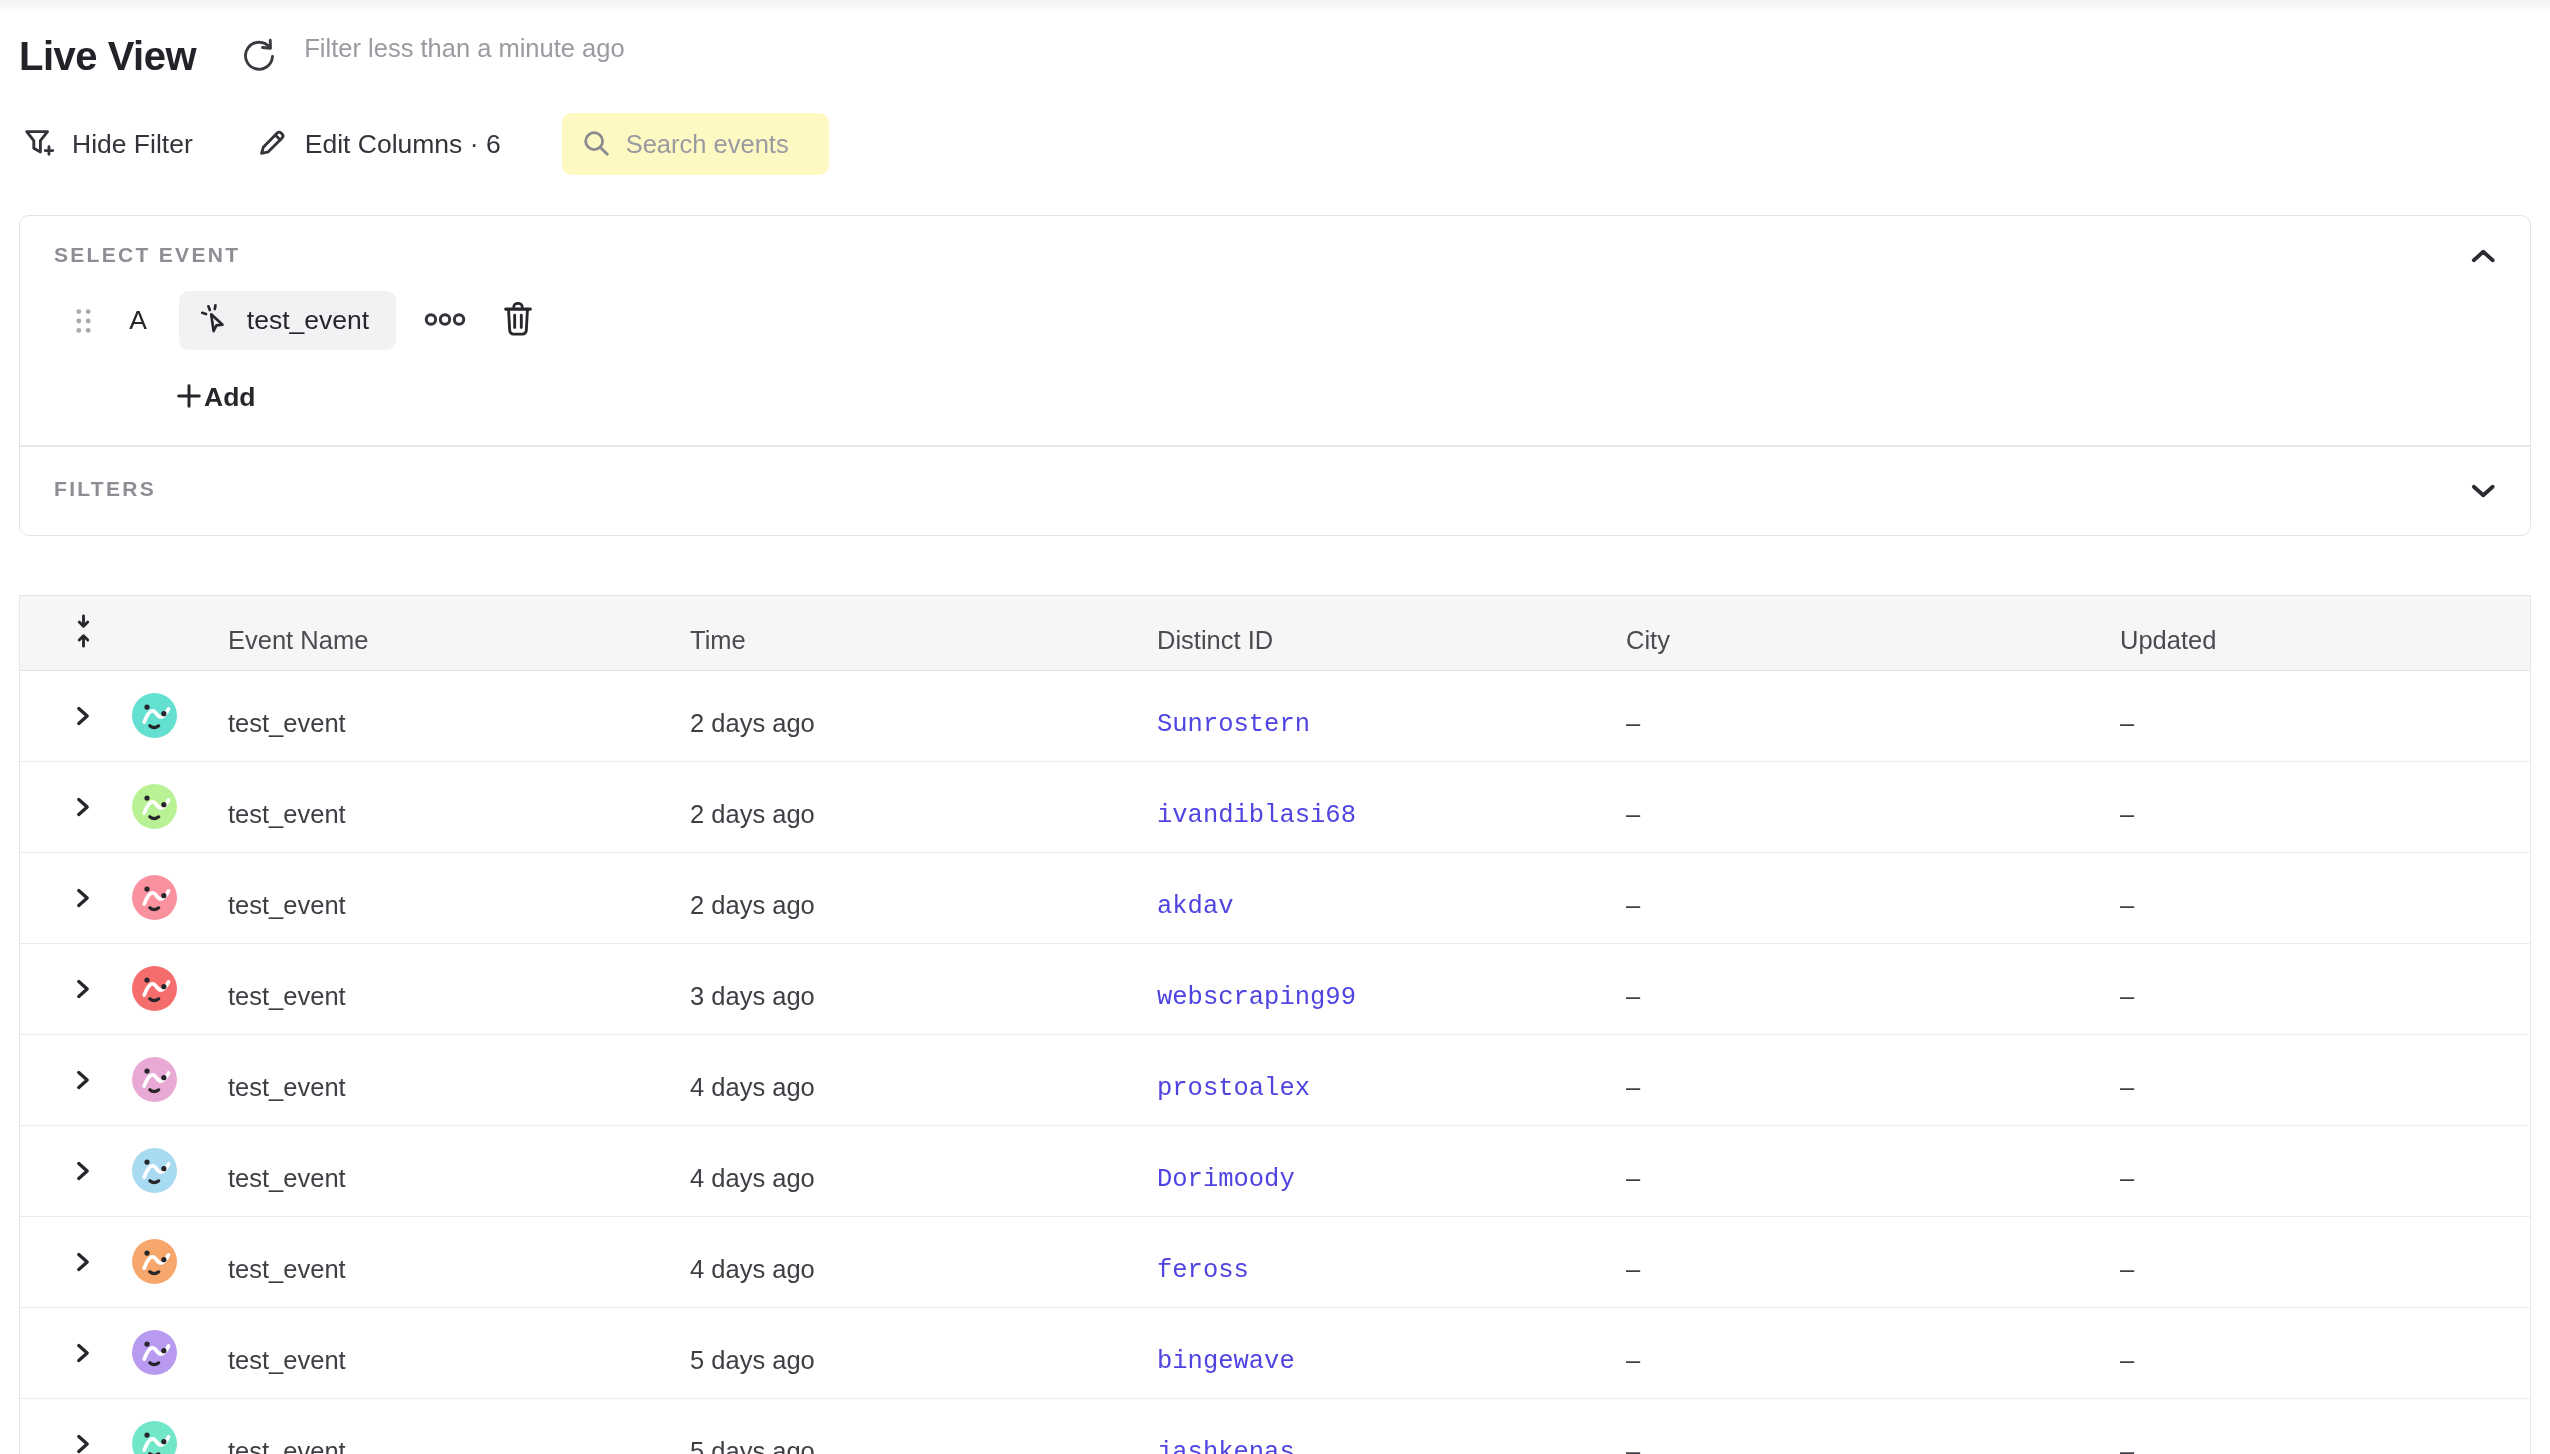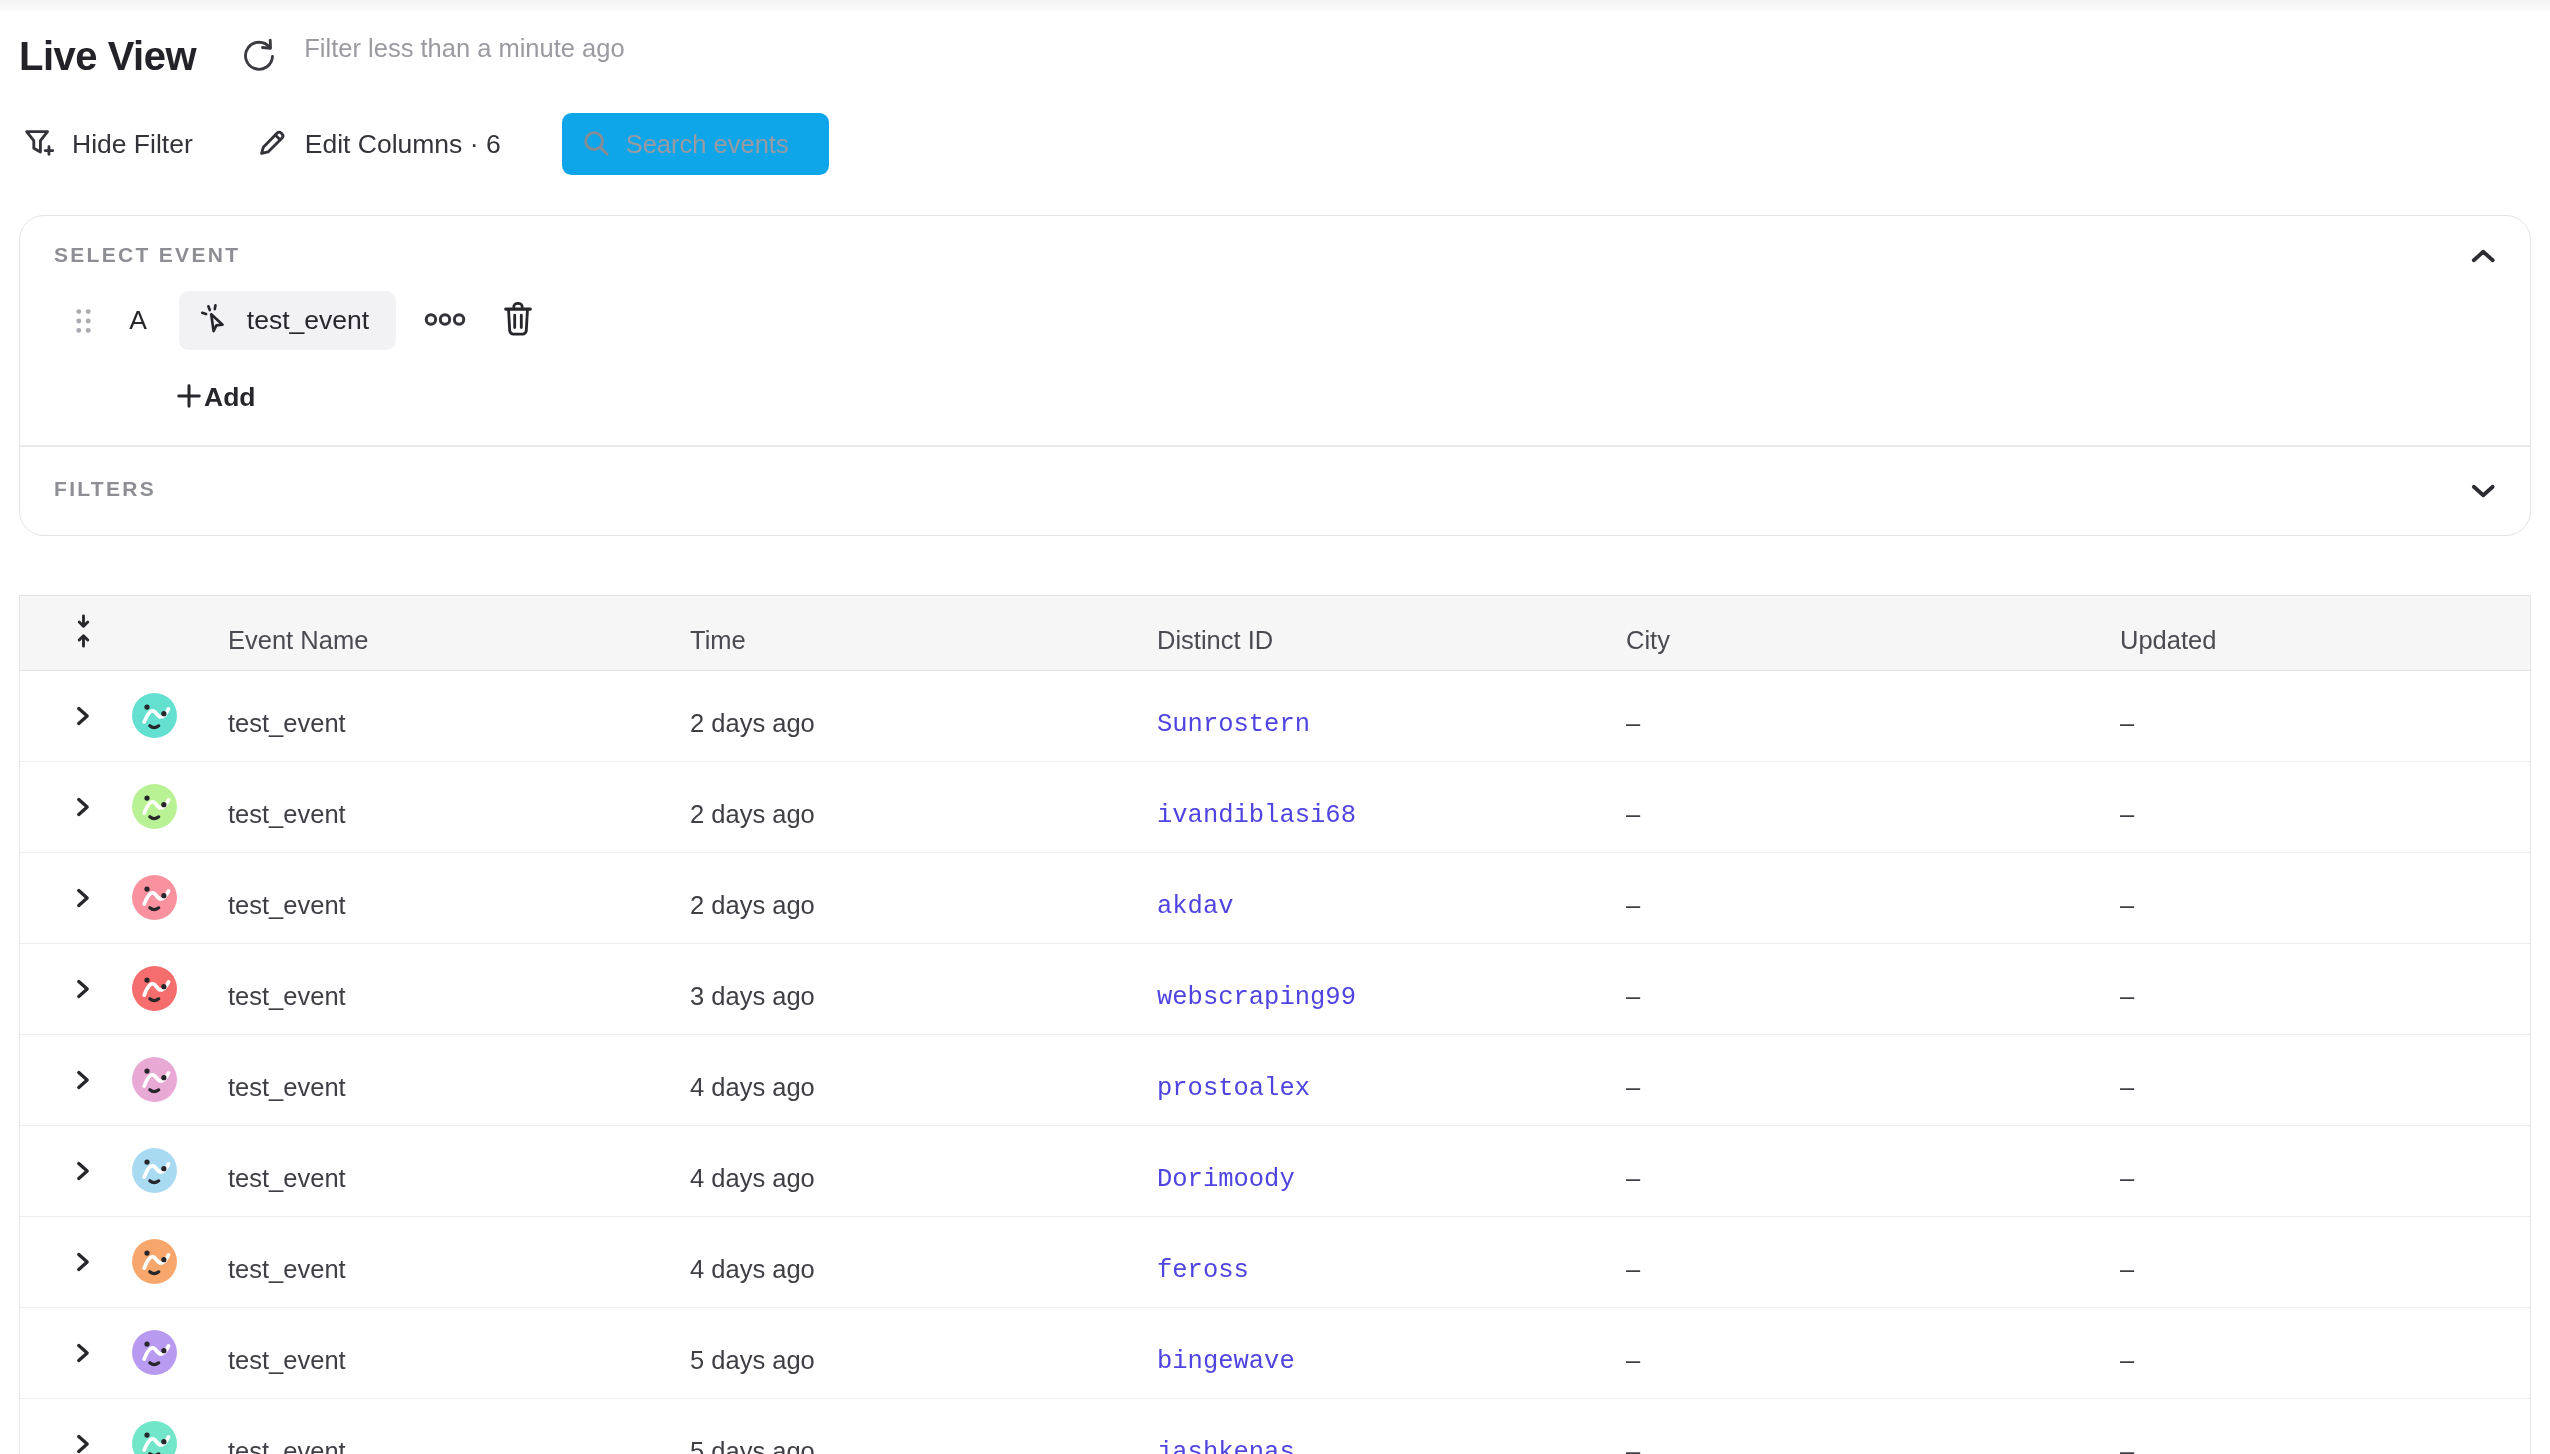--- a/index.html
+++ b/index.html
@@ -26,7 +26,7 @@
   .tool-btn{ display:flex; align-items:center; gap:15px; cursor:pointer; }
   .tool-btn .lbl{ font-size:26.5px; font-weight:500; color:#33333a; }
   .searchbox{ display:flex; align-items:center; gap:15px; width:267px; height:62px;
-              background:#0ea5e9; border-radius:9.5px; padding:0 17px 0 19px; }
+              background:#fef9c3; border-radius:9.5px; padding:0 17px 0 19px; }
   .searchbox input{ border:none; outline:none; background:transparent; font-family:inherit;
                     font-size:25.5px; color:#33333a; width:100%; }
   .searchbox input::placeholder{ color:#9a9aa1; }

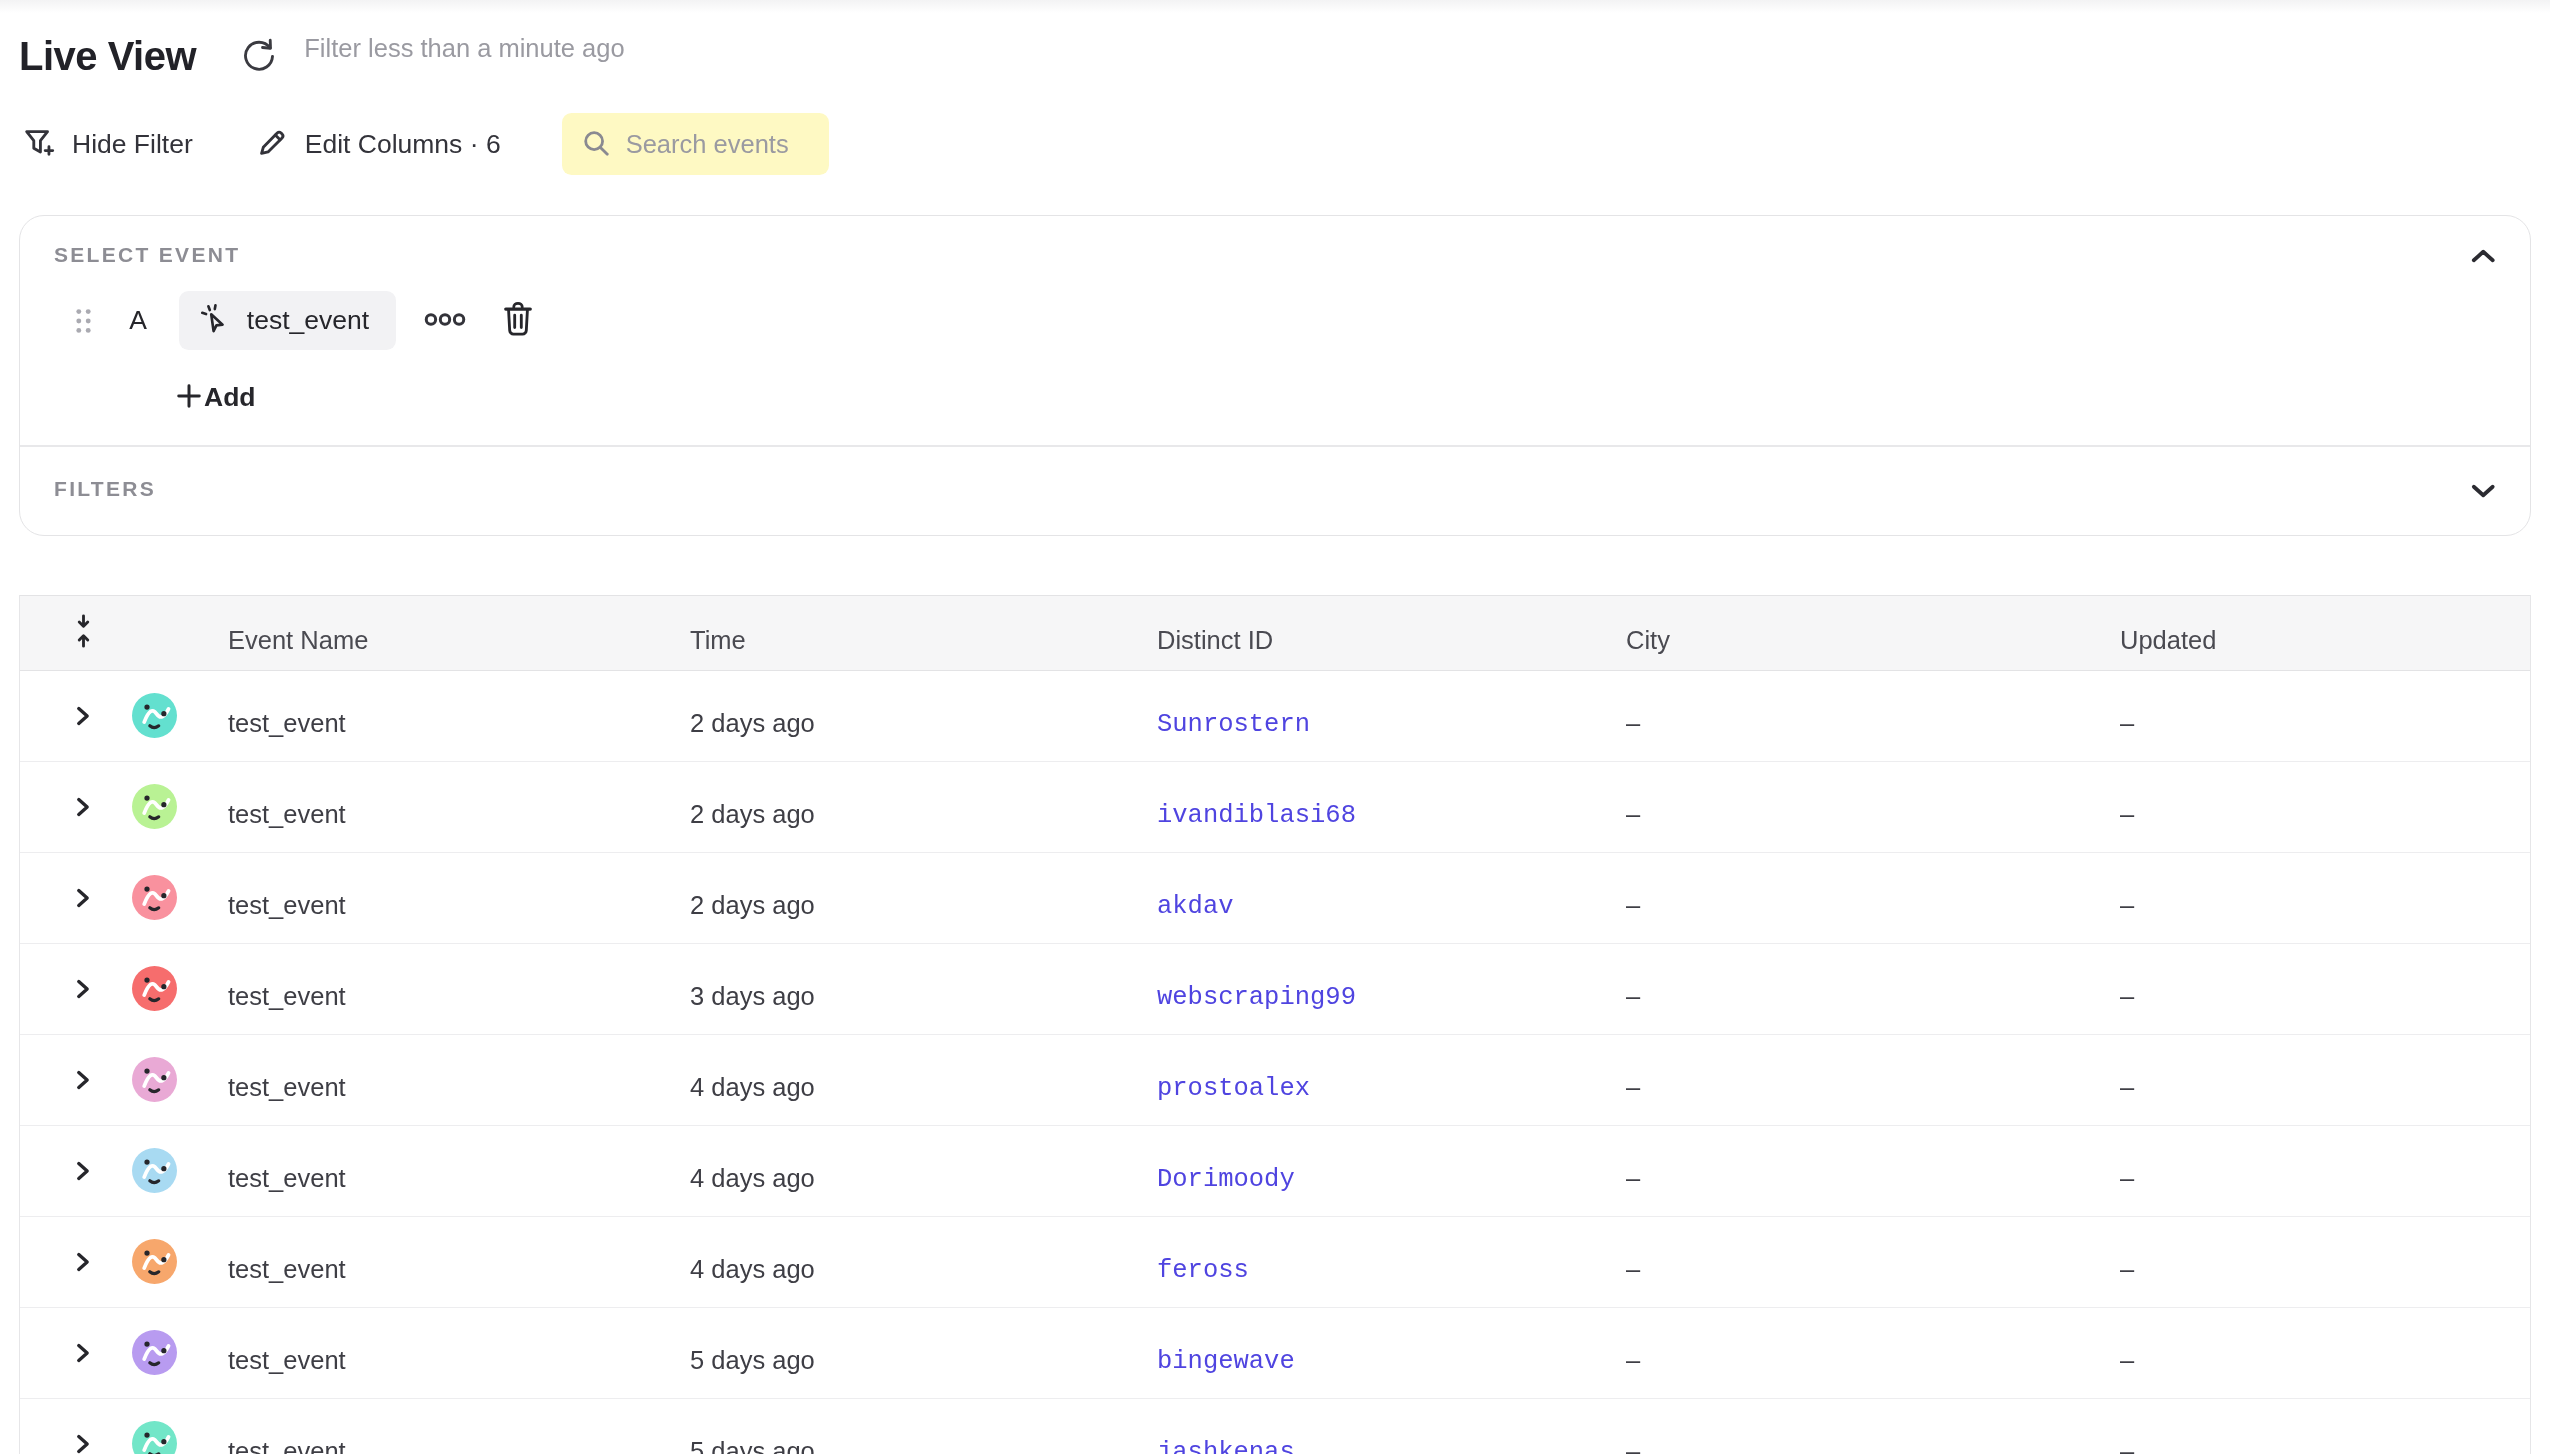--- a/index.html
+++ b/index.html
@@ -32,7 +32,7 @@
   .searchbox input::placeholder{ color:#9a9aa1; }
 
   
-  .query-card{ margin:40px 19px 0 19px; border:1.4px solid #e4e4e6; border-radius:25px; background:#fff; }
+  .query-card{ margin:40px 19px 0 19px; border:1.4px solid #e4e4e6; border-radius:10px; background:#fff; }
   .qc-section{ position:relative; padding:26.5px 34px; }
   .qc-label{ font-size:21px; font-weight:600; letter-spacing:2.3px; color:#8d8d94; }
   .qc-caret{ position:absolute; top:23px; right:28px; width:38px; height:38px;

